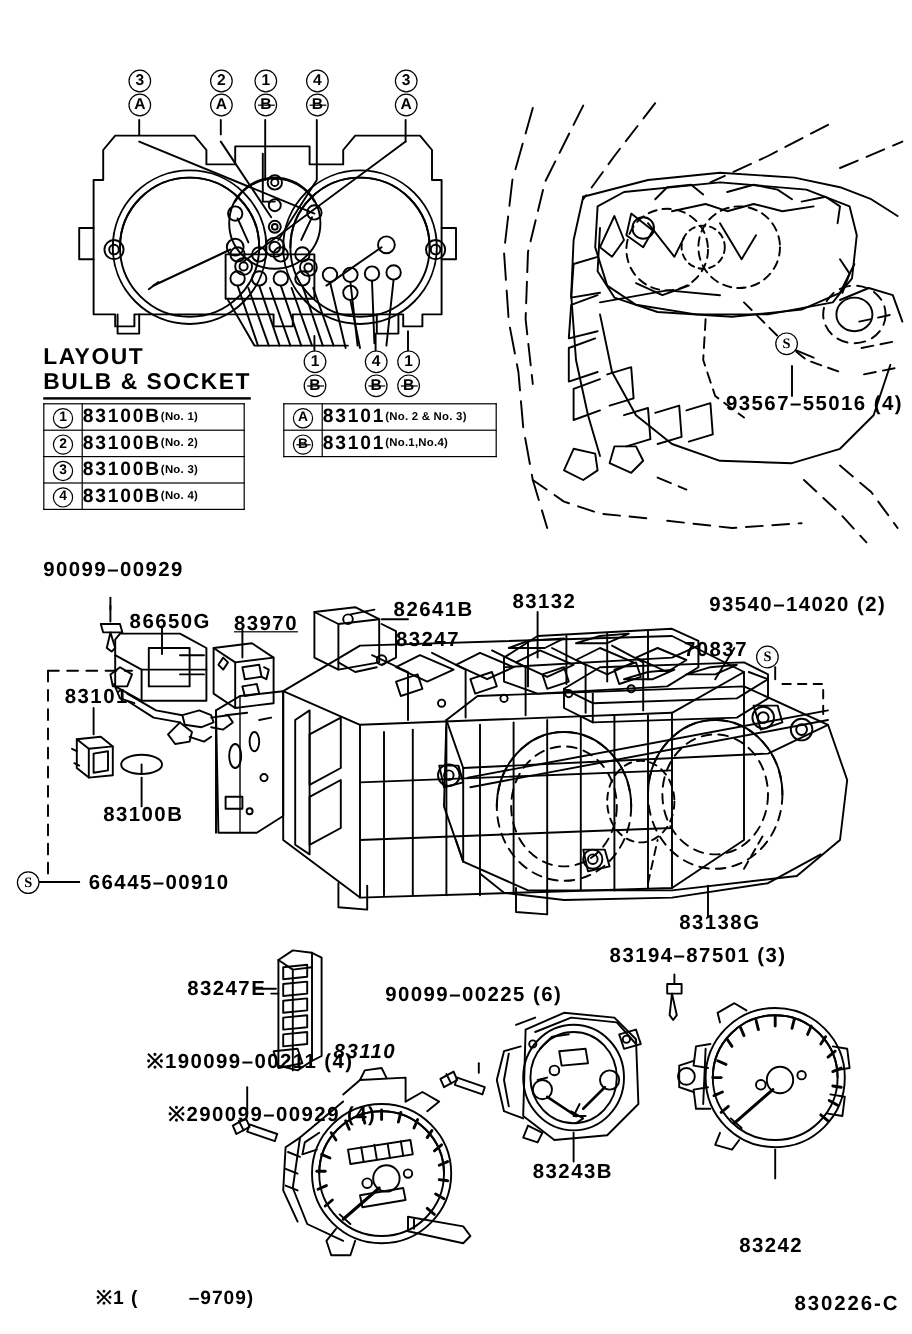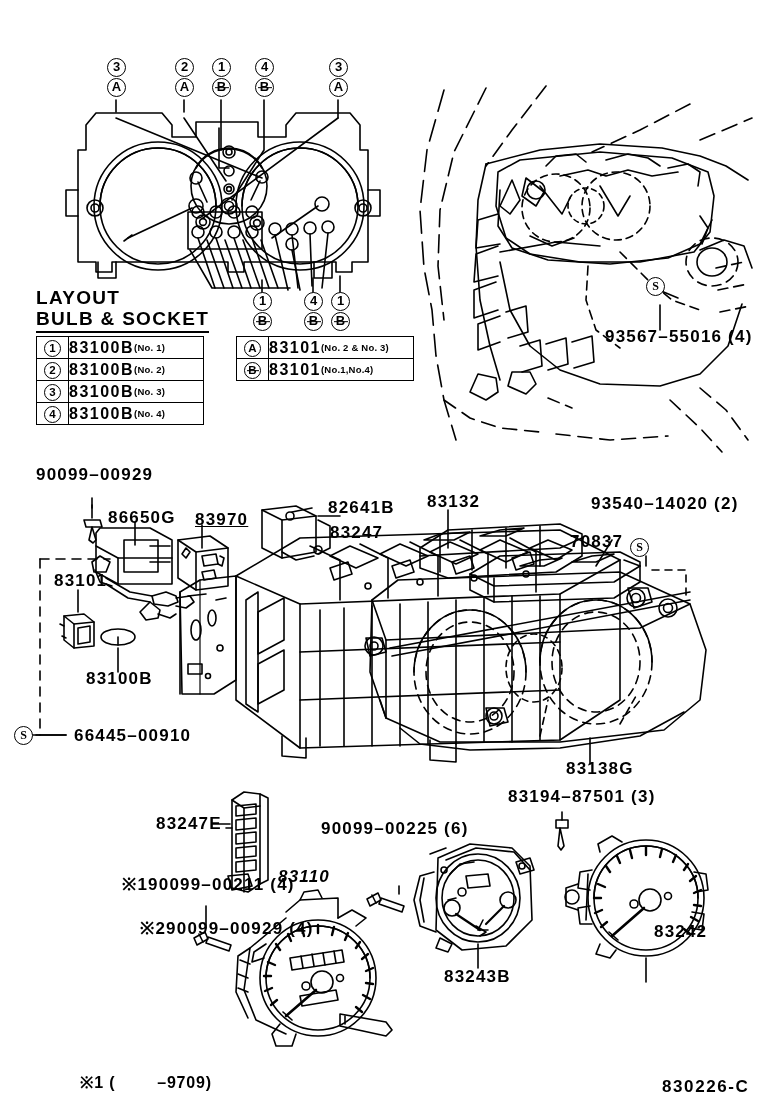--- a/index.html
+++ b/index.html
@@ -677,7 +677,7 @@
   <div class="lbl" style="left:122px;top:876px;text-align:center;">※190099–00211 (4)</div>
   <div class="lbl" style="left:140px;top:899px;margin-top:21px;">※290099–00929 (4)</div>
   <div class="lbl" style="left:444px;top:968px;">83243B</div>
-  <div class="lbl" style="left:616px;top:923px;margin-left:38px;">83242</div>
+  <div class="lbl" style="left:616px;top:1029px;">83242</div>
 
   <div class="footnote" style="left:80px;top:1036px;">
     <div>※1 (        –9709)</div>

